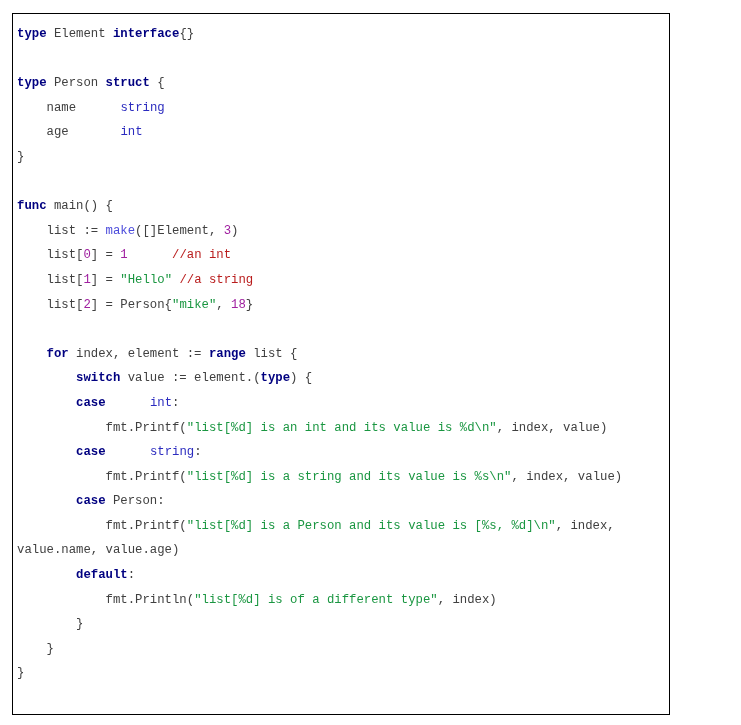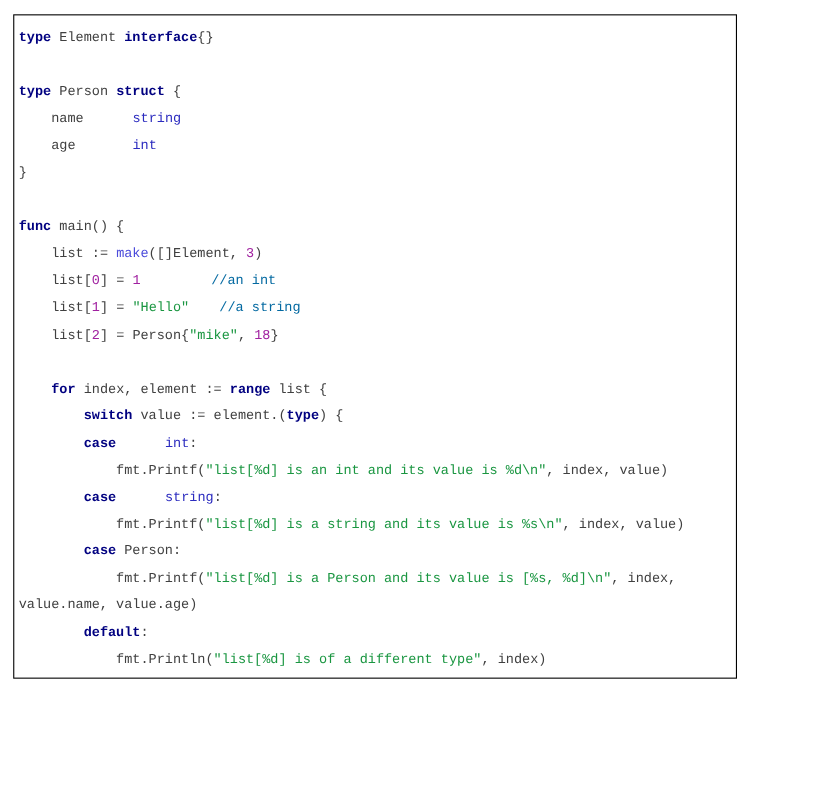--- a/index.html
+++ b/index.html
@@ -18,7 +18,7 @@
     left: 12px;
     top: 13px;
     width: 658px;
-    height: 604px;
+    height: 702px;
     border: 1px solid #000000;
     box-sizing: border-box;
     background: #ffffff;

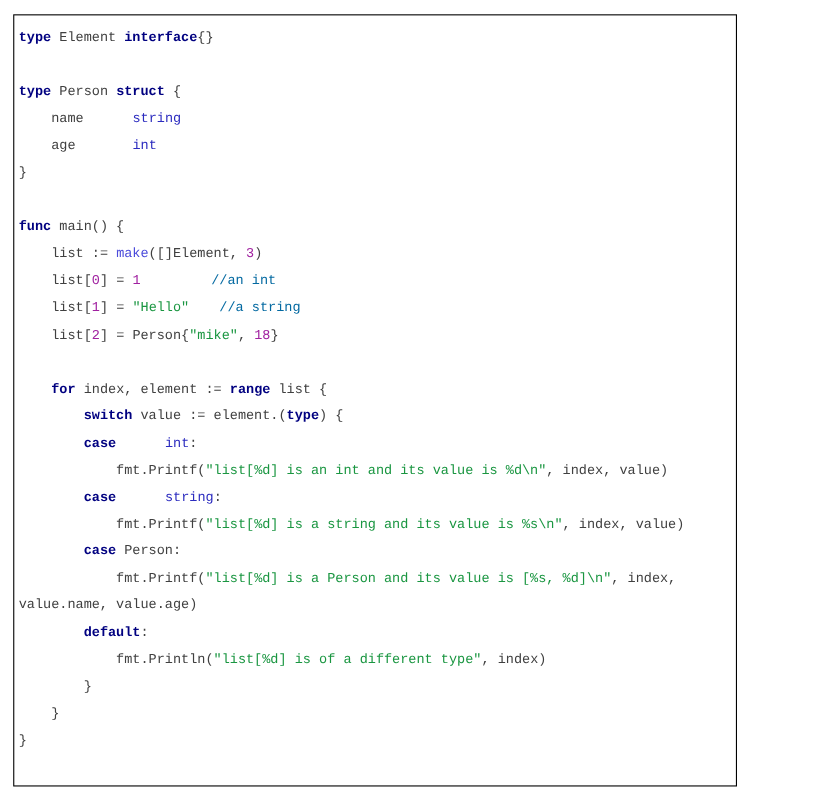--- a/index.html
+++ b/index.html
@@ -42,7 +42,7 @@
   .bi   { color: #4b4bdb; }
   .num  { color: #a020a0; }
   .str  { color: #1a9641; }
-  .cmt  { color: #0369a1; margin-left: 20px; }
+  .cmt  { color: #b91c1c; }
   .pln  { color: #404040; }
   .punc { color: #404040; }
 </style>

